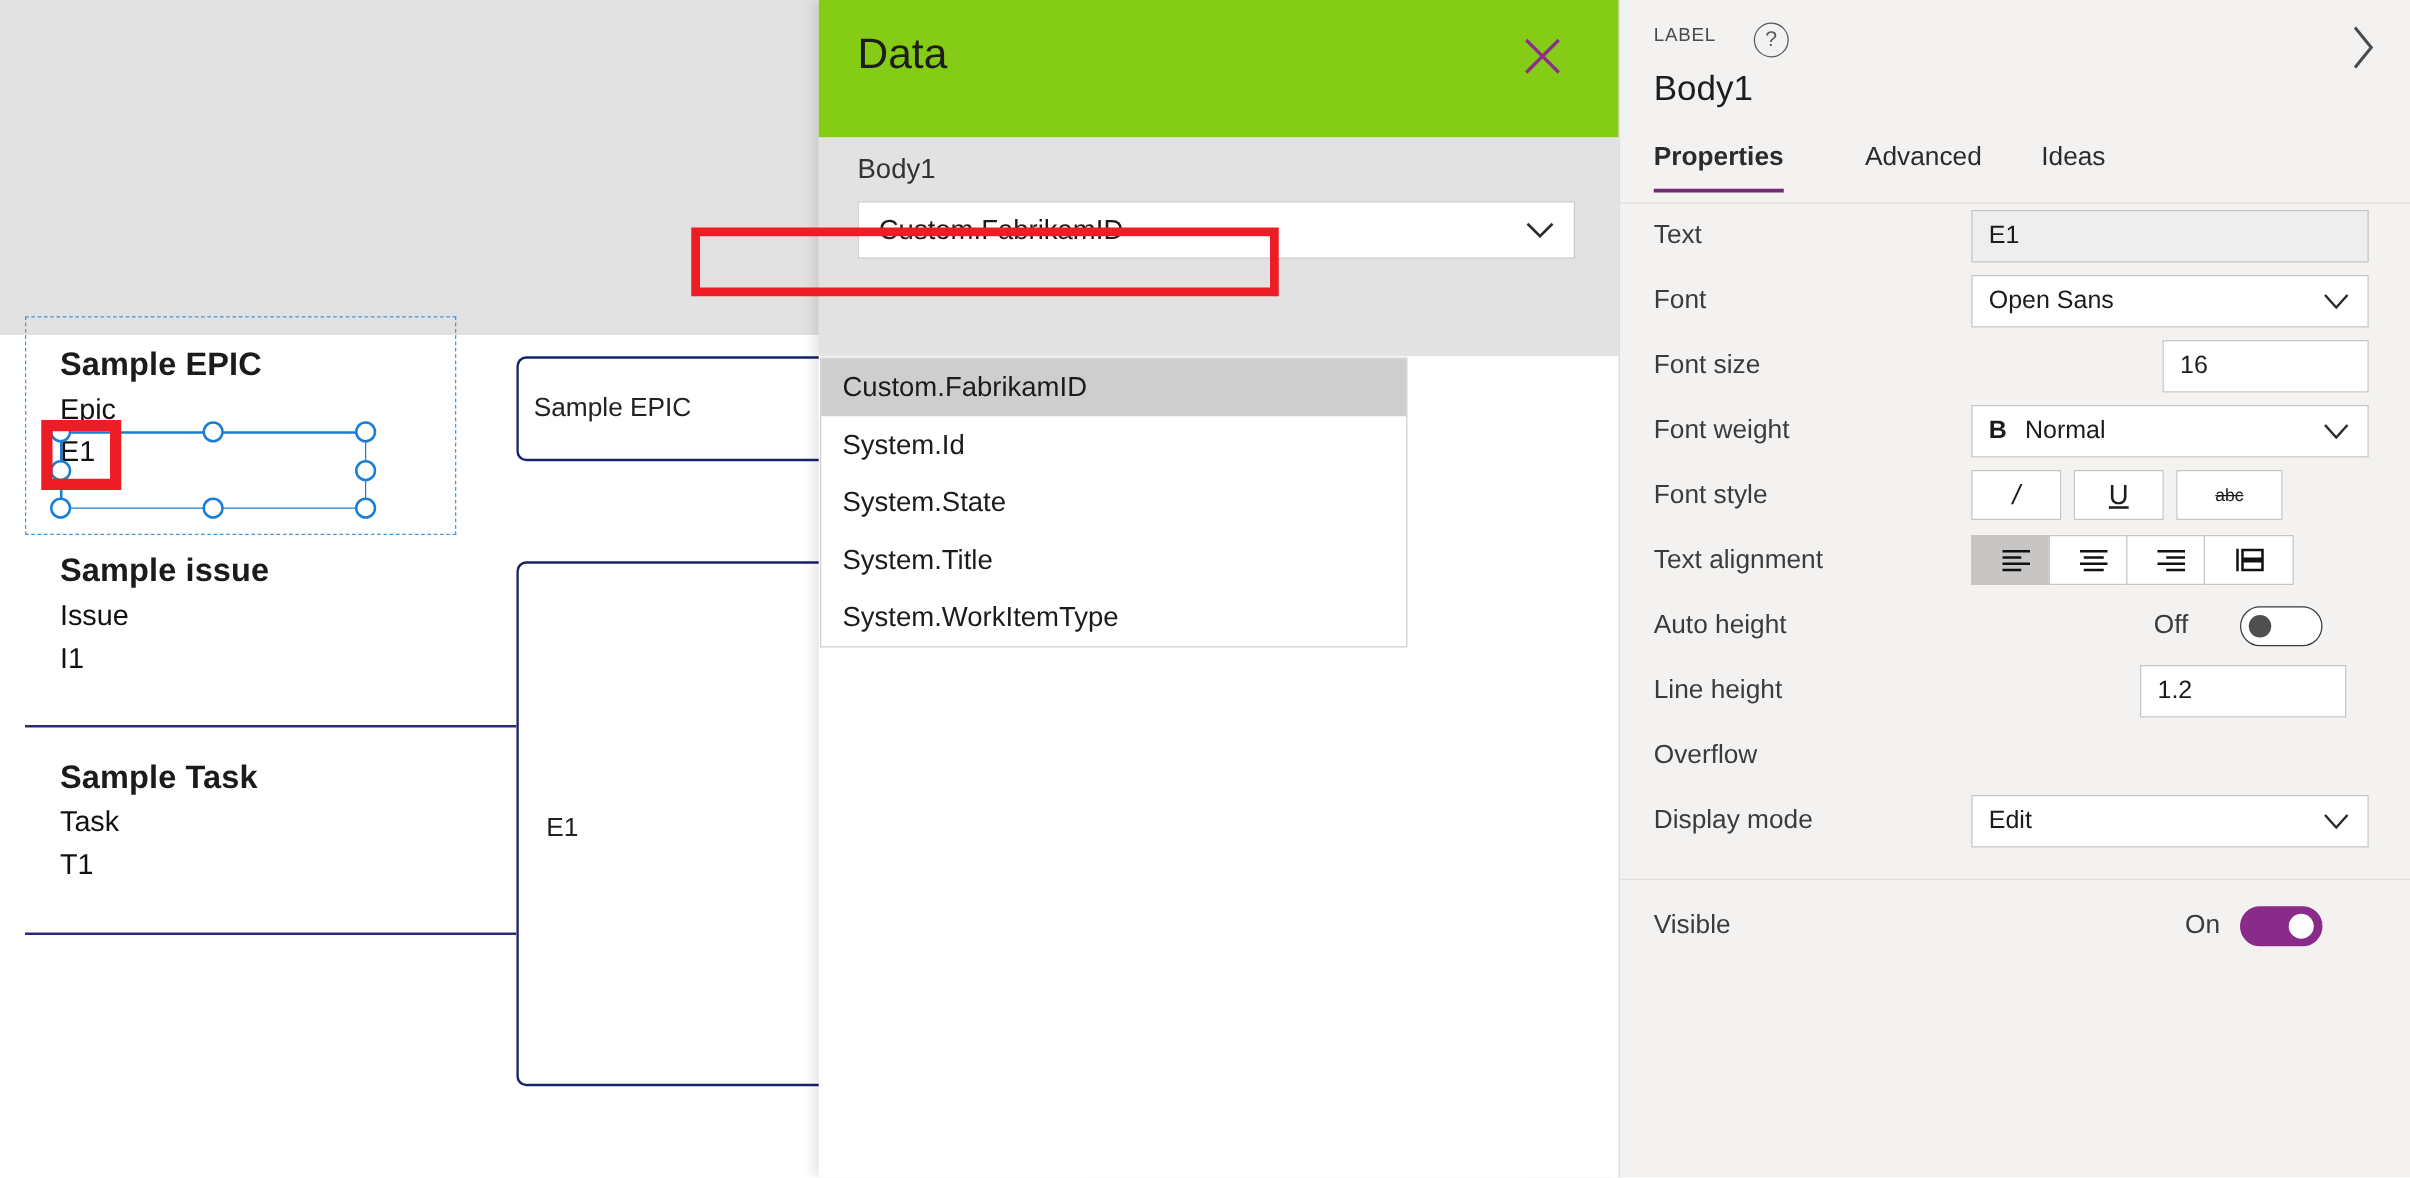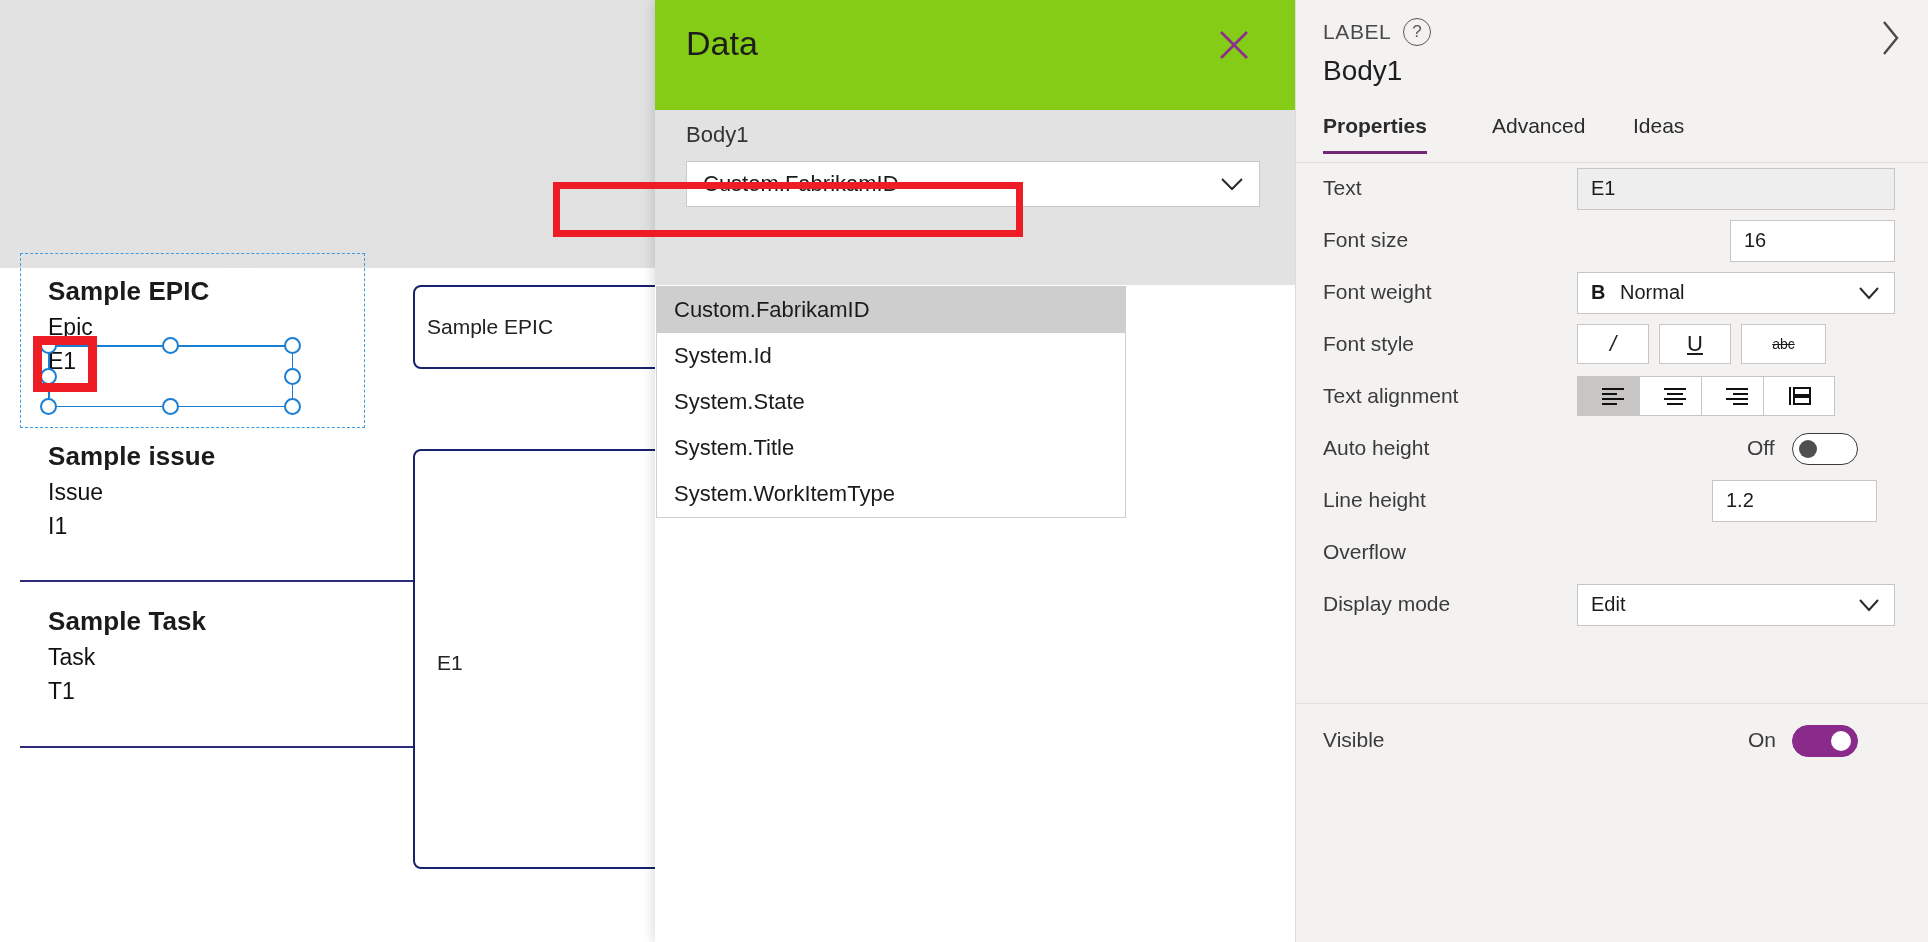--- a/index.html
+++ b/index.html
@@ -75,7 +75,7 @@
   .props{position:absolute;left:1295px;top:0;width:633px;height:942px;background:#f3f2f1;
      border-left:1px solid #dcdcdc;}
   .props-head{position:relative;height:106px;}
-  .lbl-kicker{position:absolute;left:27px;top:20px;font-size:21px;color:#4a4a4a;letter-spacing:.6px;}
+  .lbl-kicker{position:absolute;left:27px;top:20px;font-size:15px;color:#4a4a4a;letter-spacing:.6px;}
   .help-ic{position:absolute;left:107px;top:18px;width:26px;height:26px;border:1.6px solid #595959;
      border-radius:50%;color:#595959;font-size:17px;text-align:center;line-height:25px;cursor:pointer;}
   .collapse-ic{position:absolute;right:25px;top:16px;cursor:pointer;}

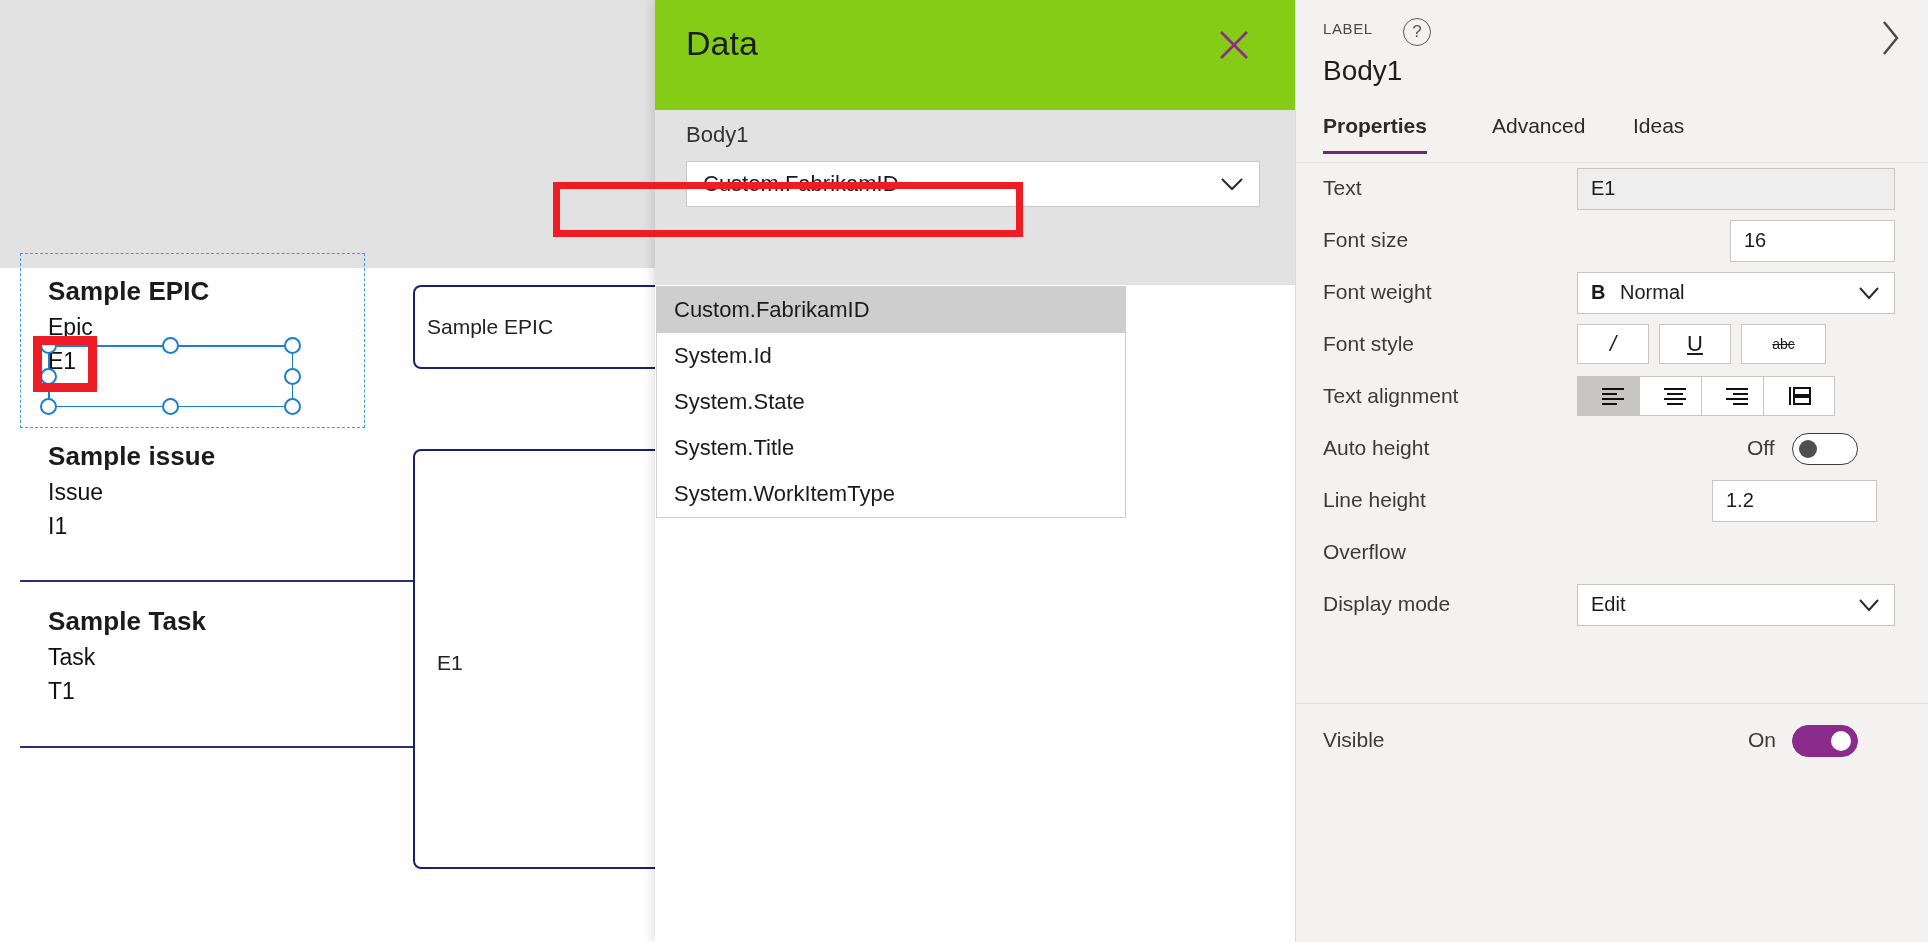--- a/index.html
+++ b/index.html
@@ -238,6 +238,17 @@
         </span>
       </div>
 
+      <div class="row" style="height:52px;">
+        <span class="rlabel">Font</span>
+        <span class="fld" style="left:281px;top:5px;width:318px;height:42px;">
+          <span class="fv">Open Sans</span>
+          <span class="chev">
+            <svg width="24" height="16" viewBox="0 0 24 16">
+                <polyline points="3,3 12,13 21,3" fill="none" stroke="#2a2a2a" stroke-width="2"></polyline>
+              </svg>
+          </span>
+        </span>
+      </div>
 
       <div class="row" style="height:52px;">
         <span class="rlabel">Font size</span>

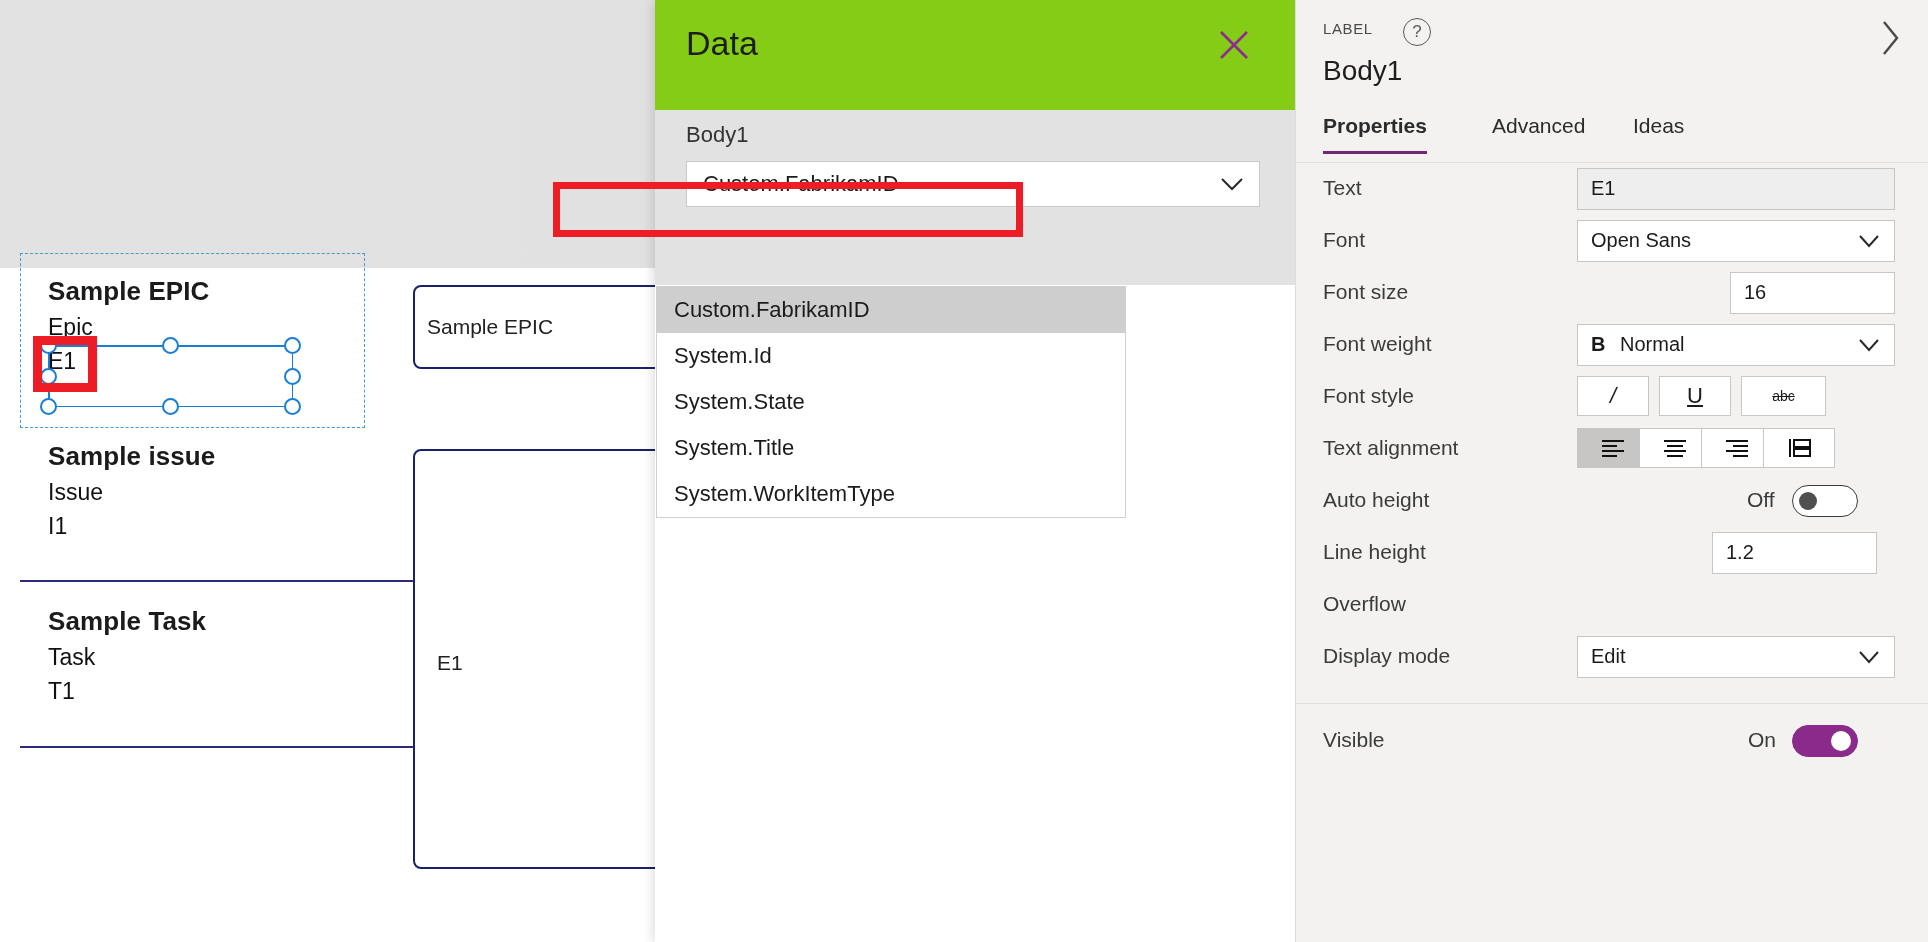--- a/index.html
+++ b/index.html
@@ -320,7 +320,7 @@
 
       <div class="row" style="height:52px;">
         <span class="rlabel">Auto height</span>
-        <span class="togval" style="left:451px;top:13px;">Off</span>
+        <span class="togval" style="left:427px;top:13px;">Off</span>
         <span class="toggle off" style="left:496px;top:10px;">
             <span class="knob"></span>
           </span>

